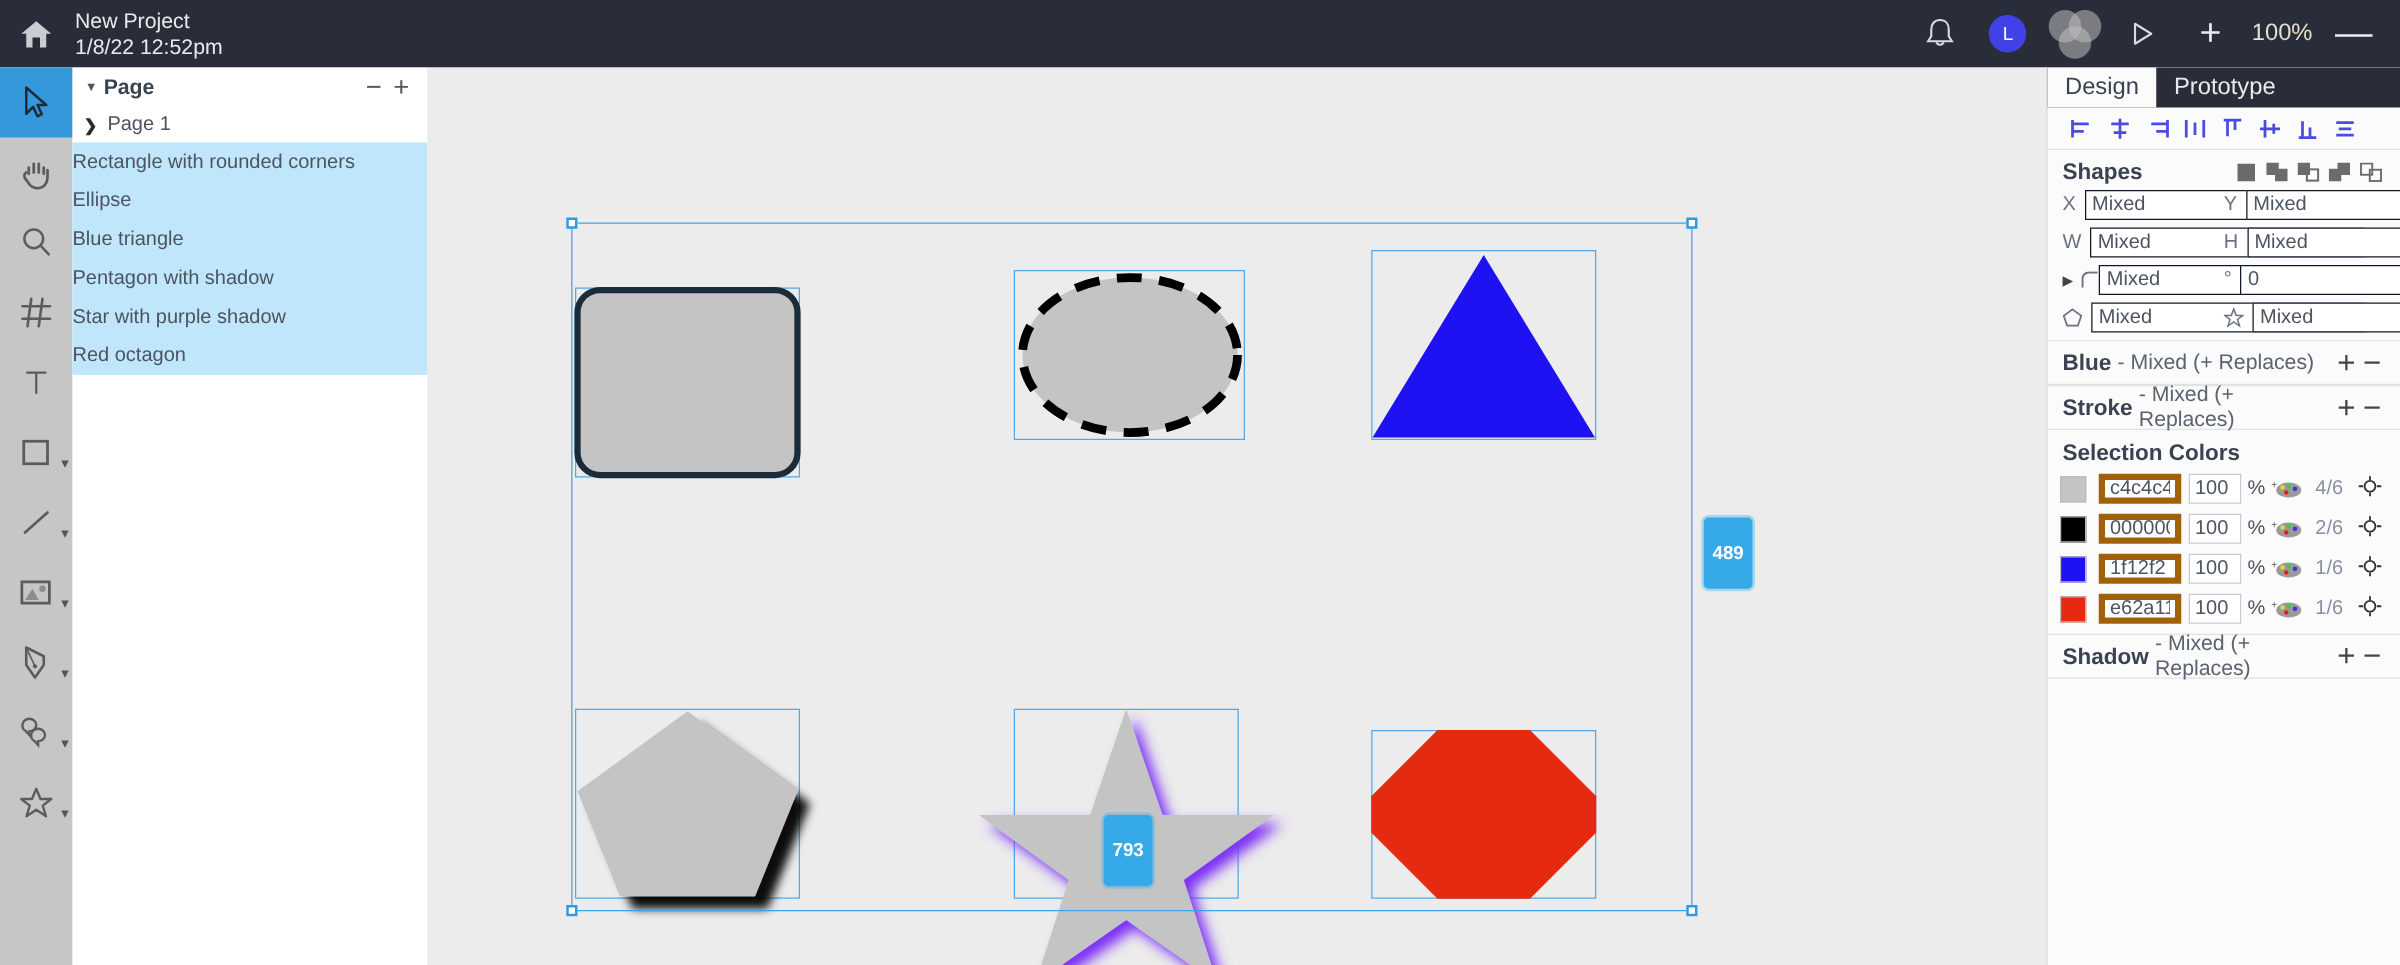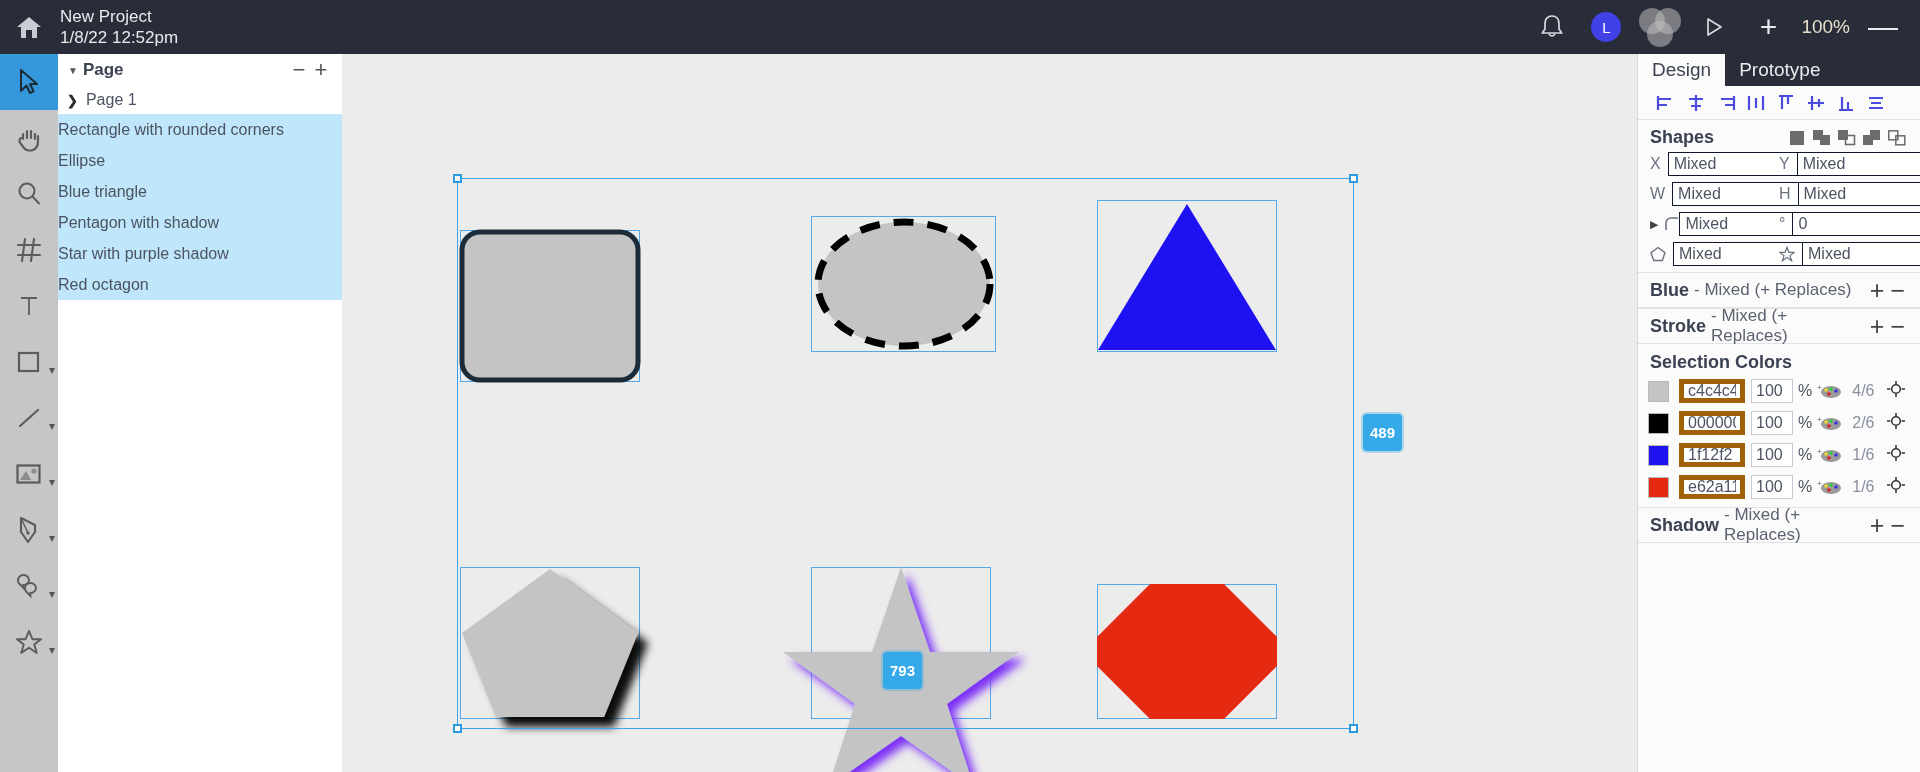--- a/index.html
+++ b/index.html
@@ -98,7 +98,7 @@
   .shape-box { position: absolute; border: 1px solid #52a8e8; }
   .badge {
     position: absolute; background: #36a9e9; color: #fff; font-size: 15px;
-    font-weight: bold; padding: 10px 7px; border-radius: 4px;
+    font-weight: bold; padding: 20px 7px; border-radius: 4px;
     box-shadow: 0 0 0 2px rgba(54,169,233,0.35);
   }
 

